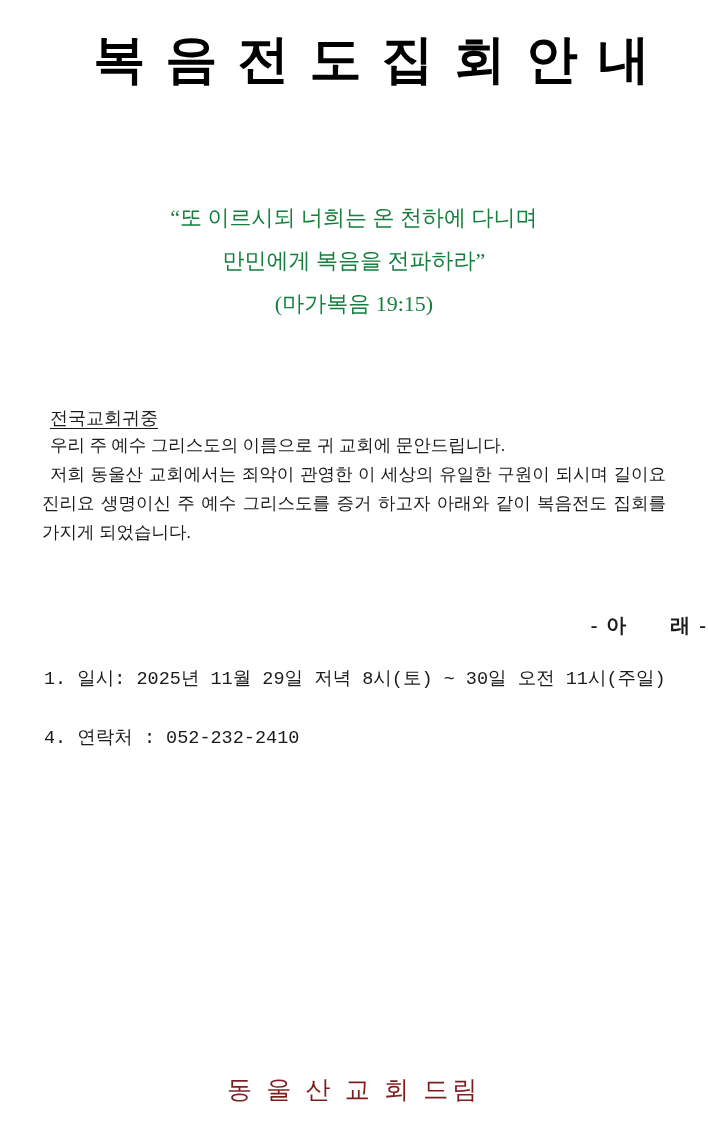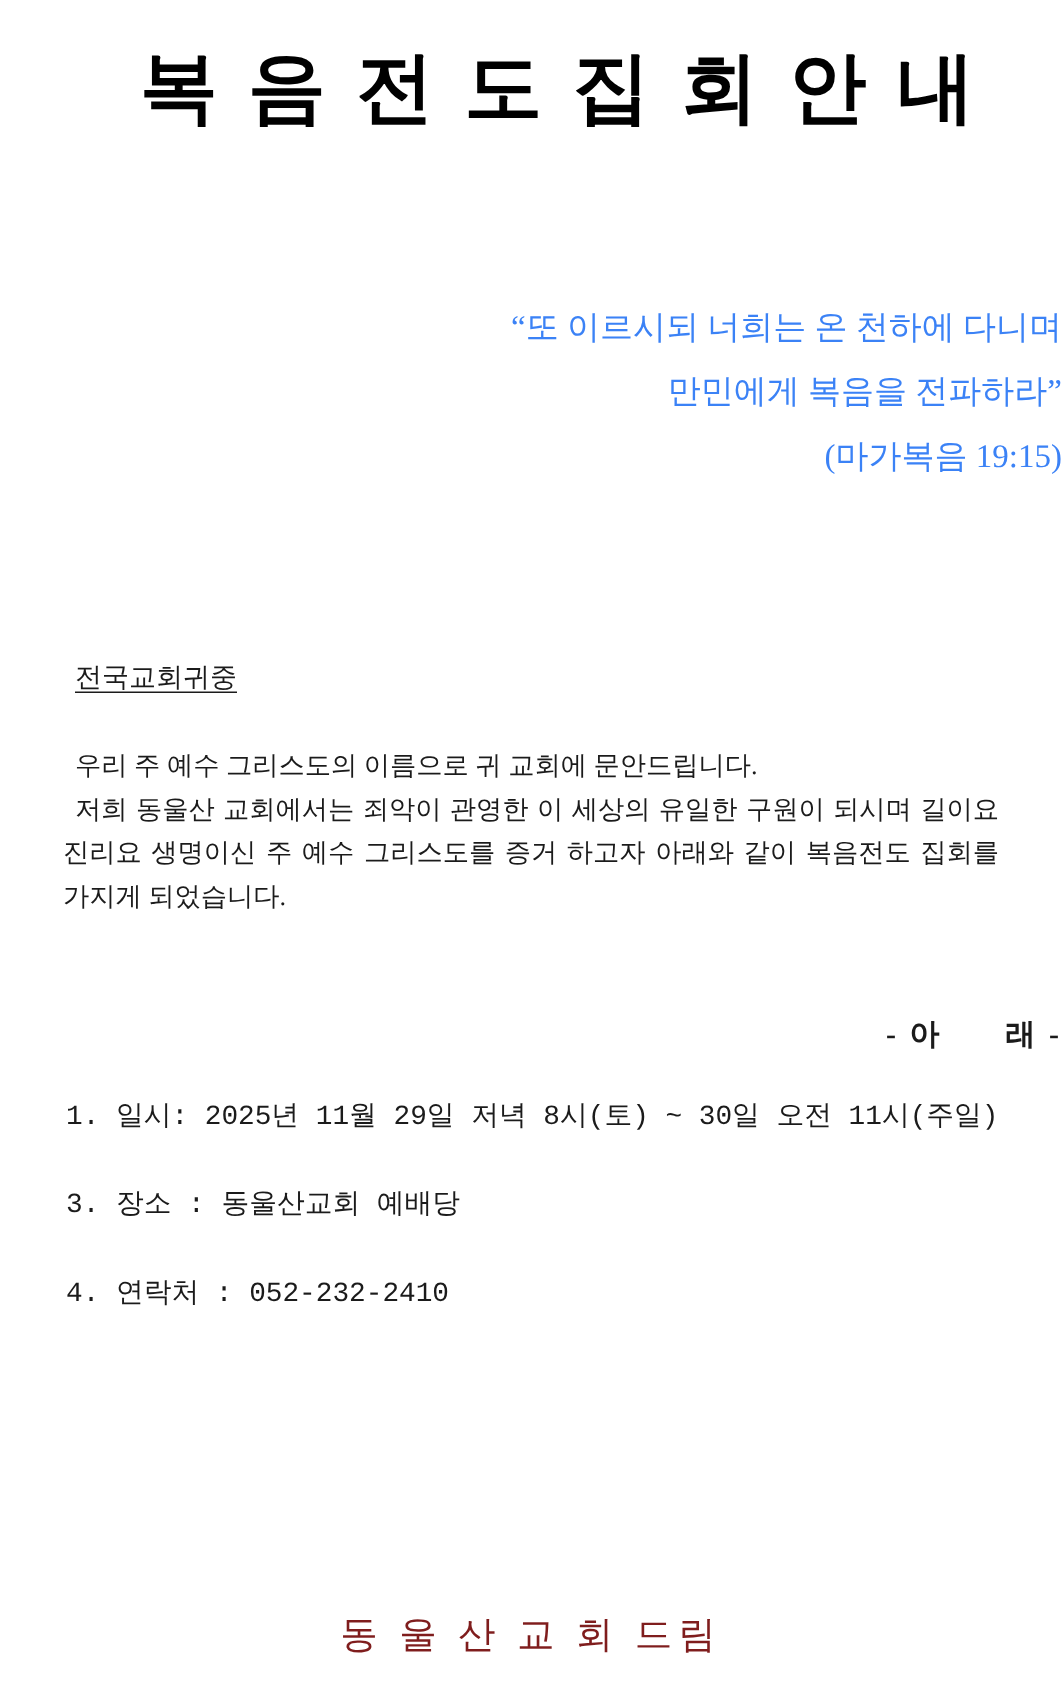--- a/index.html
+++ b/index.html
@@ -28,10 +28,10 @@
   }
   .verse-block {
     margin-top: 104px;
-    text-align: right;
+    text-align: center;
     font-size: 22px;
     line-height: 43px;
-    color: #3b82f6;
+    color: #15803d;
   }
   .salutation {
     margin-top: 113px;

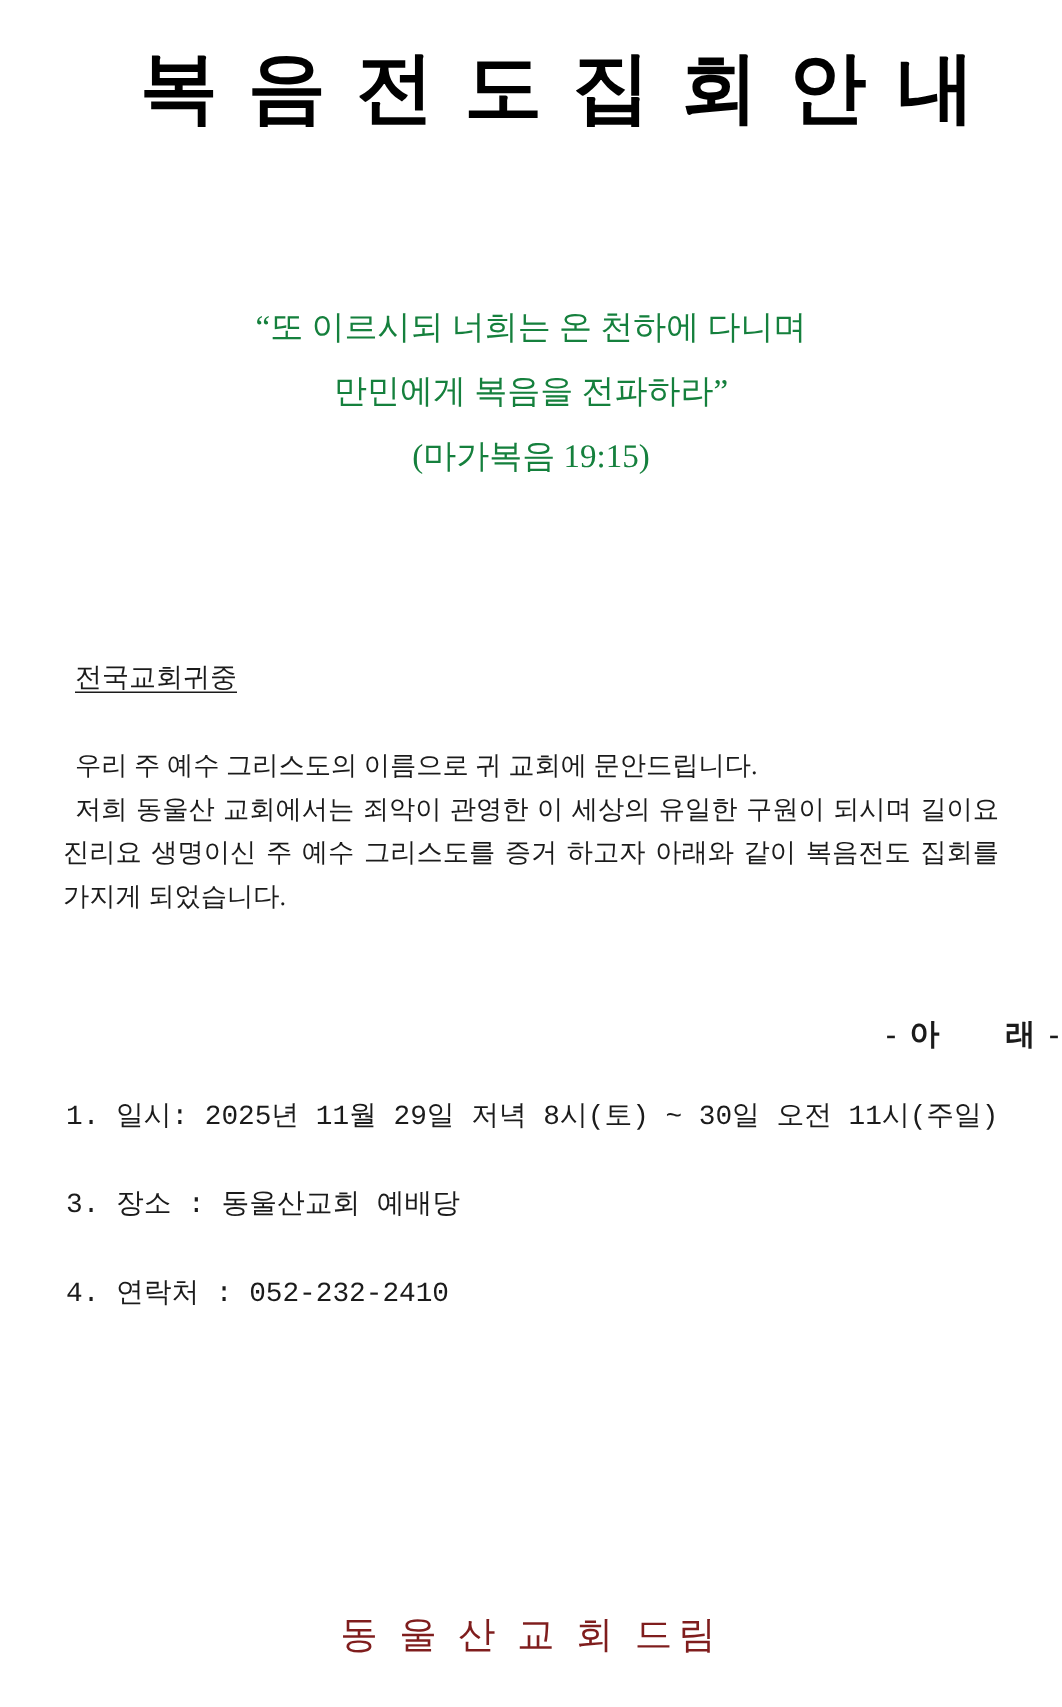--- a/index.html
+++ b/index.html
@@ -34,7 +34,7 @@
     color: #15803d;
   }
   .salutation {
-    margin-top: 113px;
+    margin-top: 80px;
     margin-left: 50px;
     font-size: 18px;
     line-height: 26px;

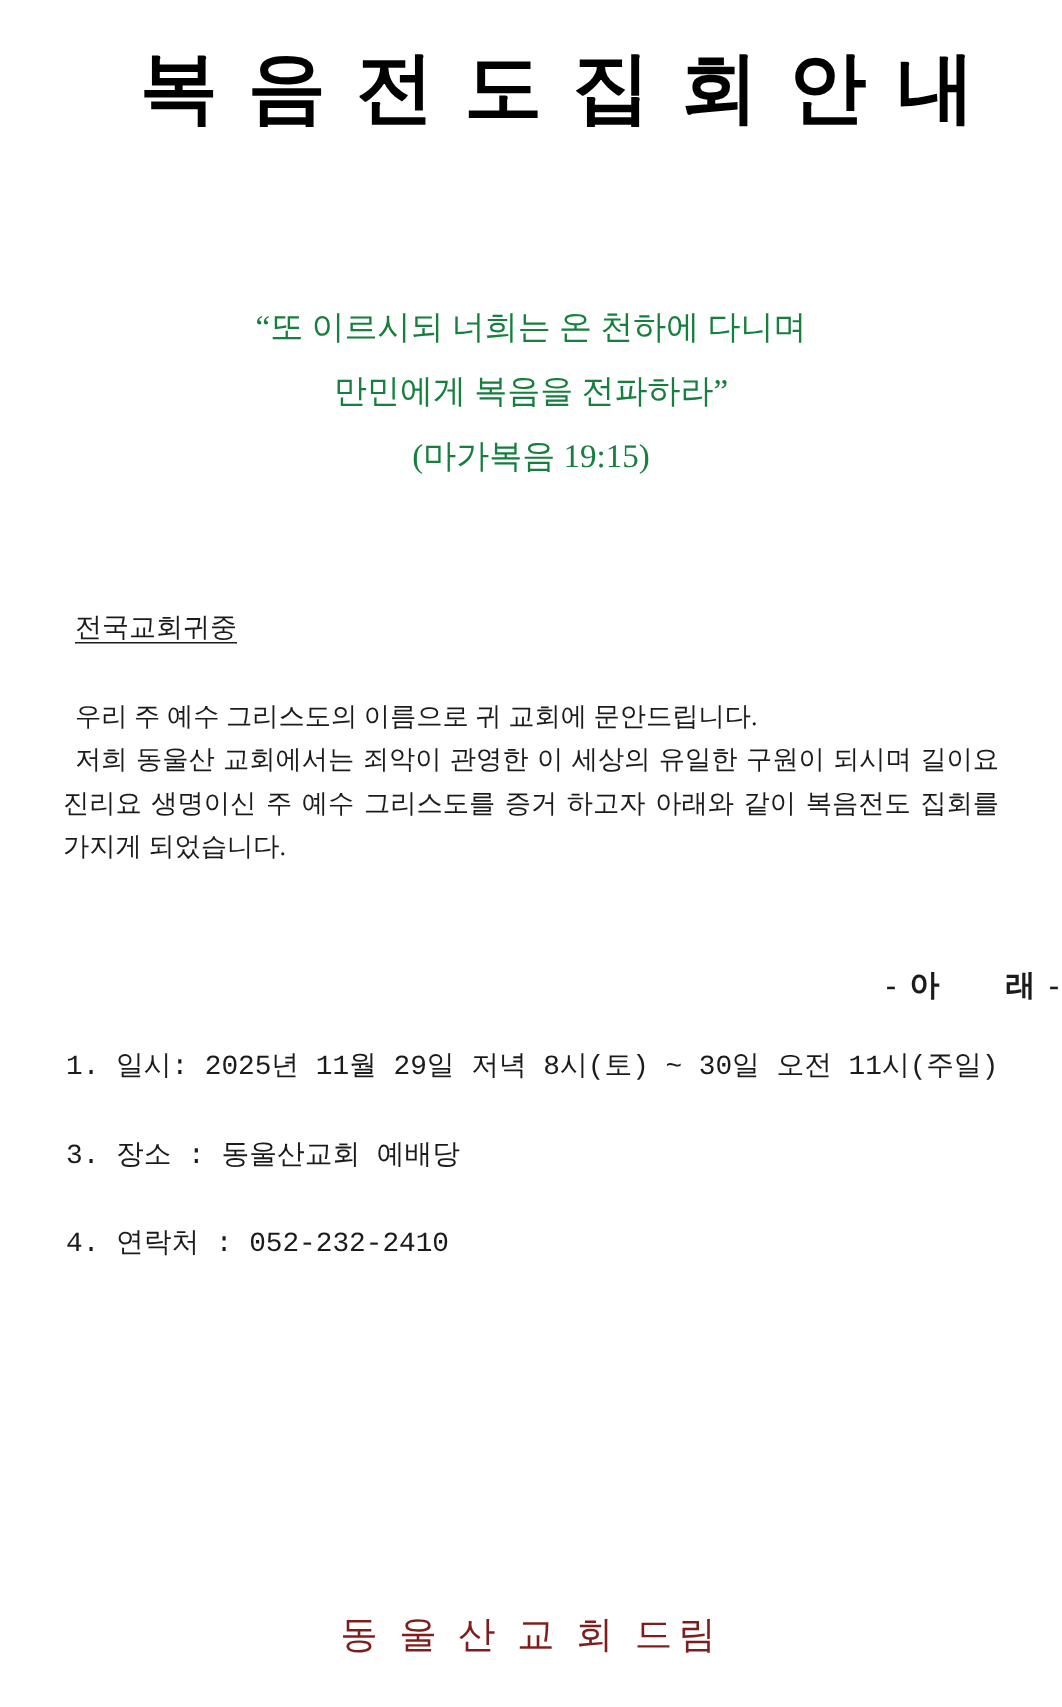--- a/index.html
+++ b/index.html
@@ -42,7 +42,6 @@
     text-underline-offset: 4px;
   }
   .body-block {
-    margin-top: 32px;
     padding: 0 42px;
     font-size: 17.5px;
     line-height: 29px;

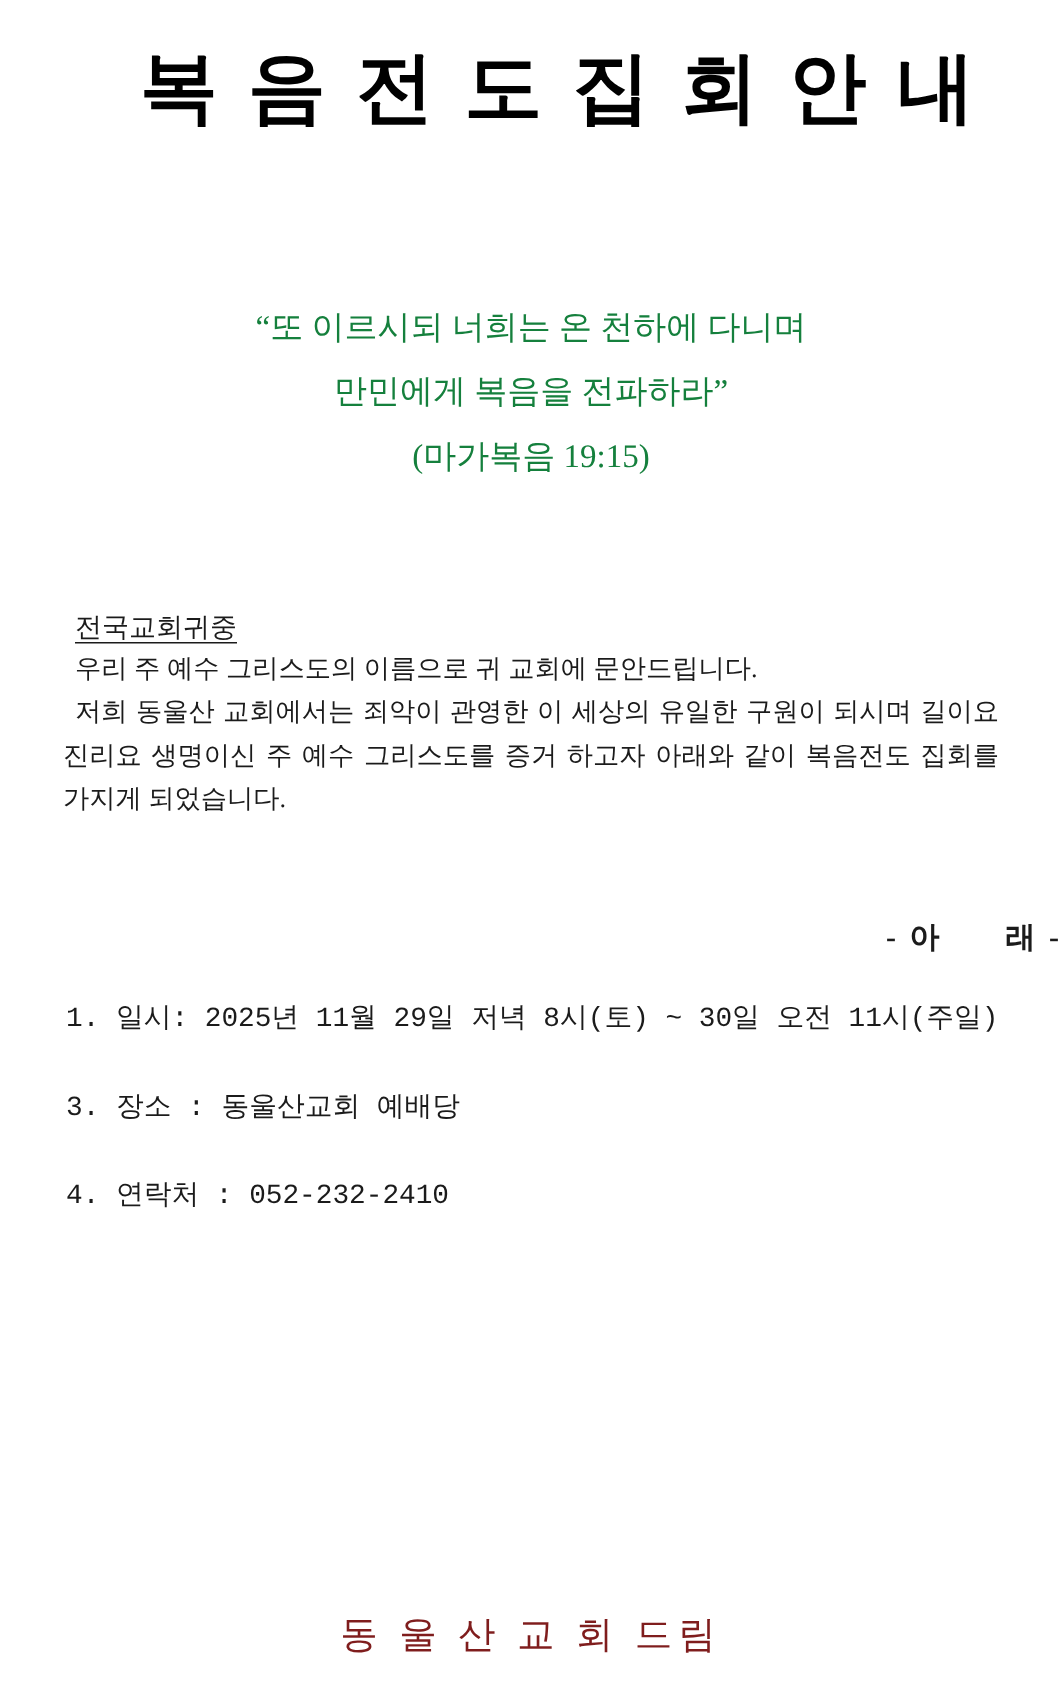--- a/index.html
+++ b/index.html
@@ -107,7 +107,6 @@
 
   <div class="detail-list">
     <div class="detail-item">1. 일시: 2025년 11월 29일 저녁 8시(토) ~ 30일 오전 11시(주일)</div>
-    <div class="detail-item">3. 장소 : 동울산교회 예배당</div>
     <div class="detail-item">4. 연락처 : 052-232-2410</div>
   </div>
 

